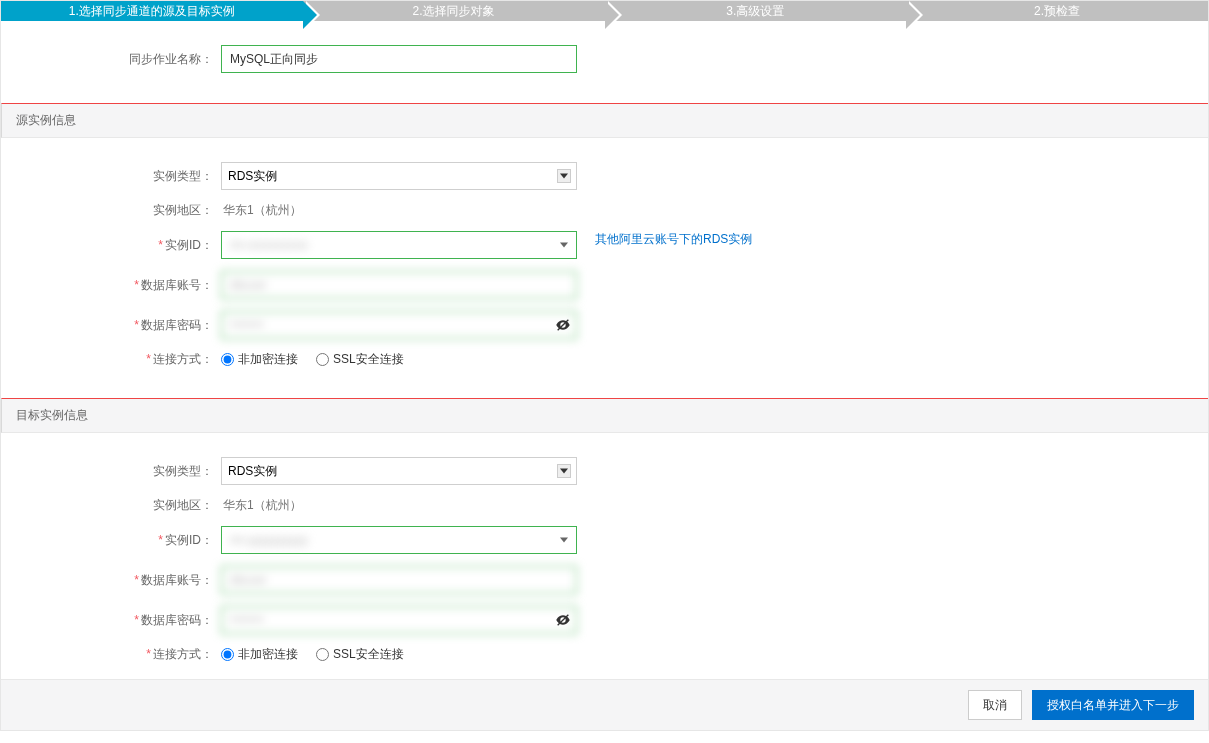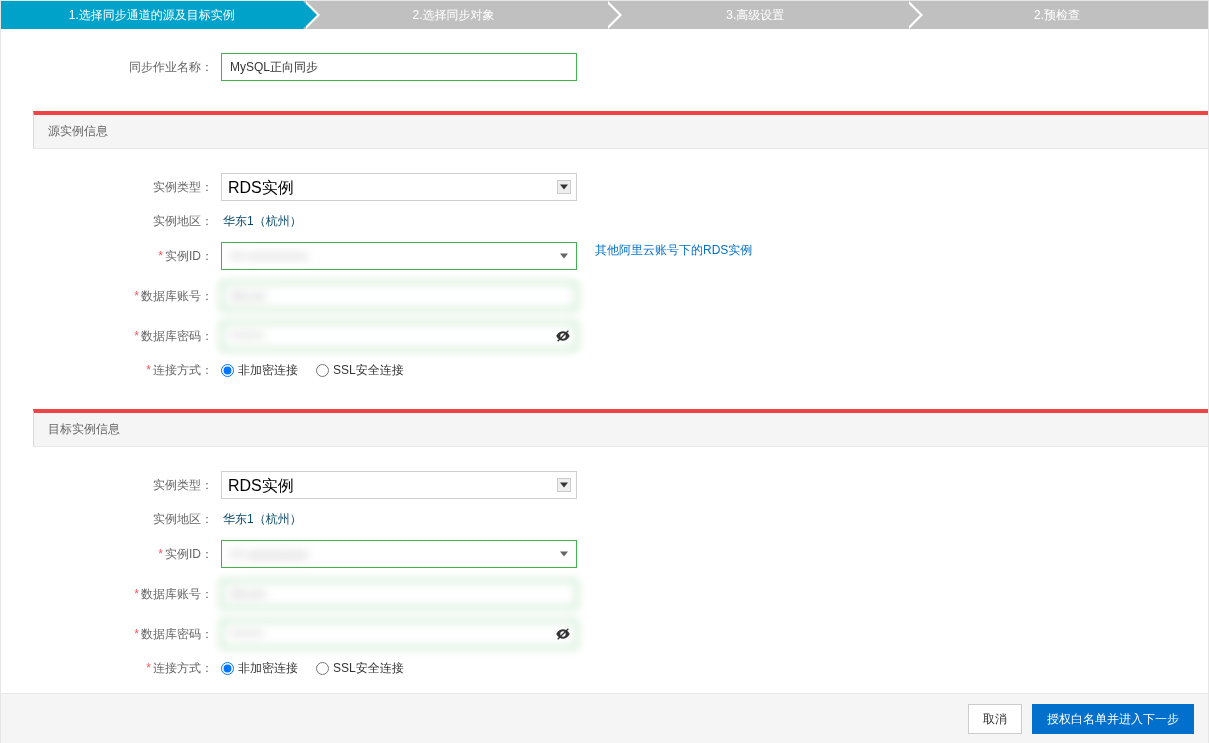--- a/index.html
+++ b/index.html
@@ -16,7 +16,7 @@
   
   .step-bar {
     display: flex;
-    height: 28px;
+    height: 20px;
     background: #c0c0c0;
   }
   .step {

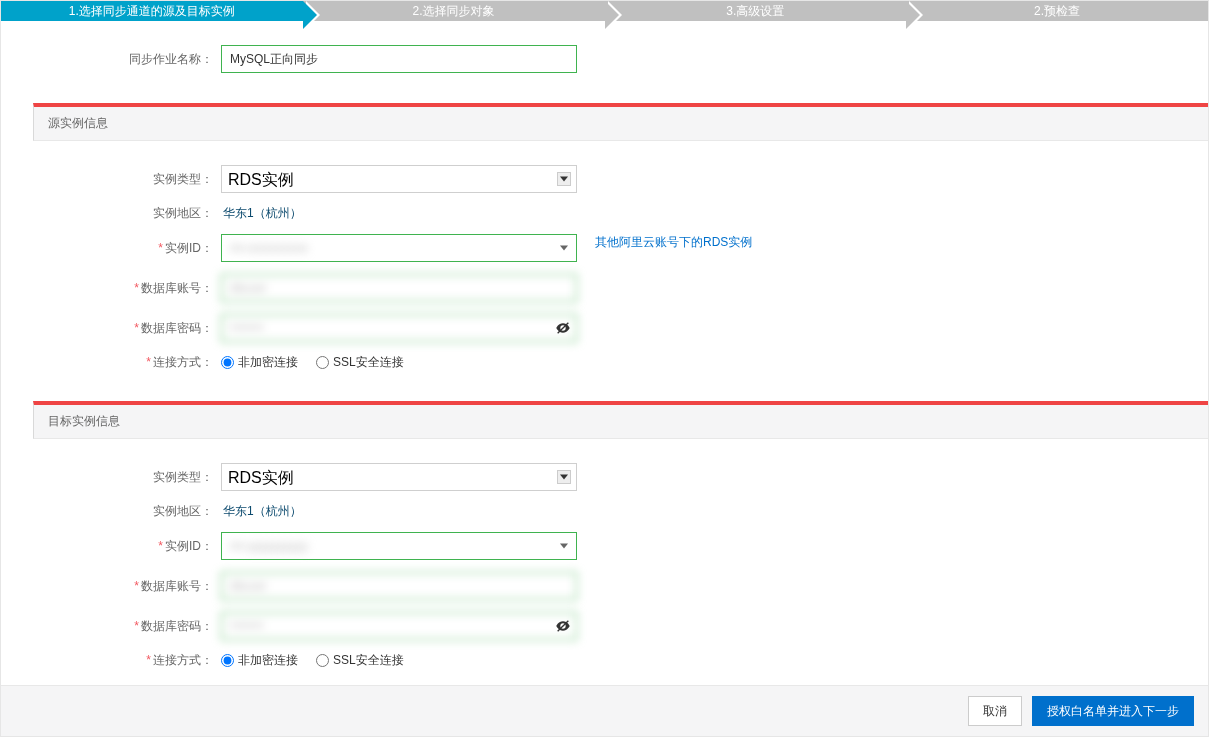--- a/index.html
+++ b/index.html
@@ -150,12 +150,11 @@
   }
   .section-header {
     background: #f5f5f6;
-    border-top: 4px solid #ef4444;
+    border-top: 1px solid #ef4444;
     border-bottom: 1px solid #e8e8e8;
     border-left: 1px solid #d9d9d9;
     padding: 8px 14px;
     color: #666;
-    margin-left: 32px;
   }
 
   

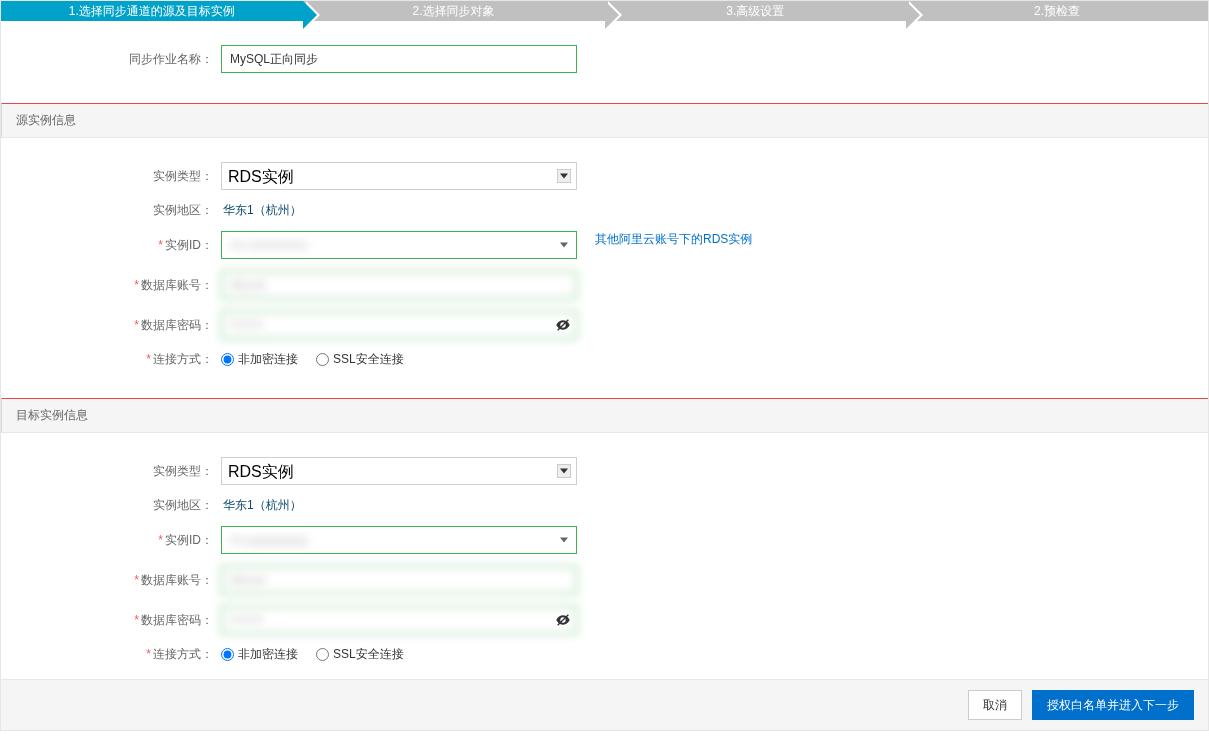--- a/index.html
+++ b/index.html
@@ -83,7 +83,7 @@
     height: 28px;
     border: 1px solid #cfcfcf;
     padding: 0 6px;
-    font-size: 16px;
+    font-size: 12px;
     background: #fff;
     appearance: none;
   }

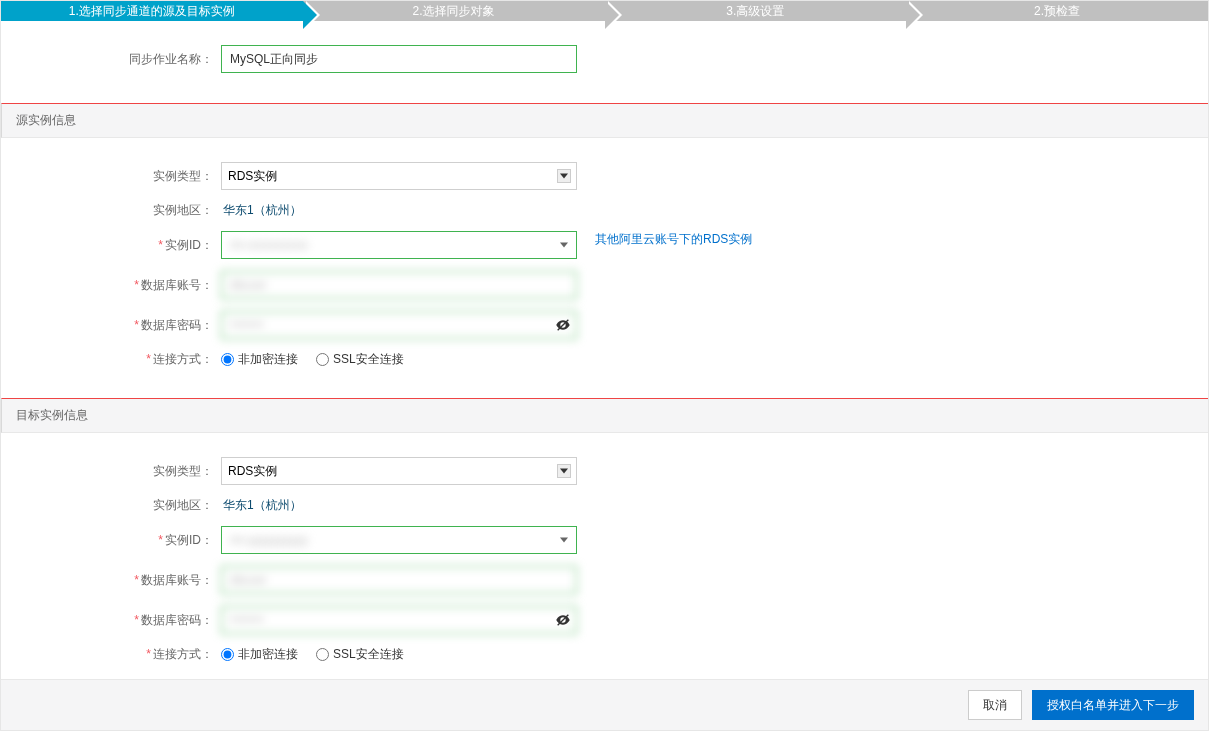--- a/index.html
+++ b/index.html
@@ -136,7 +136,7 @@
   }
   .radio-group input[type="radio"] { margin-right: 4px; vertical-align: middle; }
 
-  .static-text { color: #0c4a6e; padding-left: 2px; }
+  .static-text { color: #737373; padding-left: 2px; }
 
   .link-text {
     color: #0070cc;

